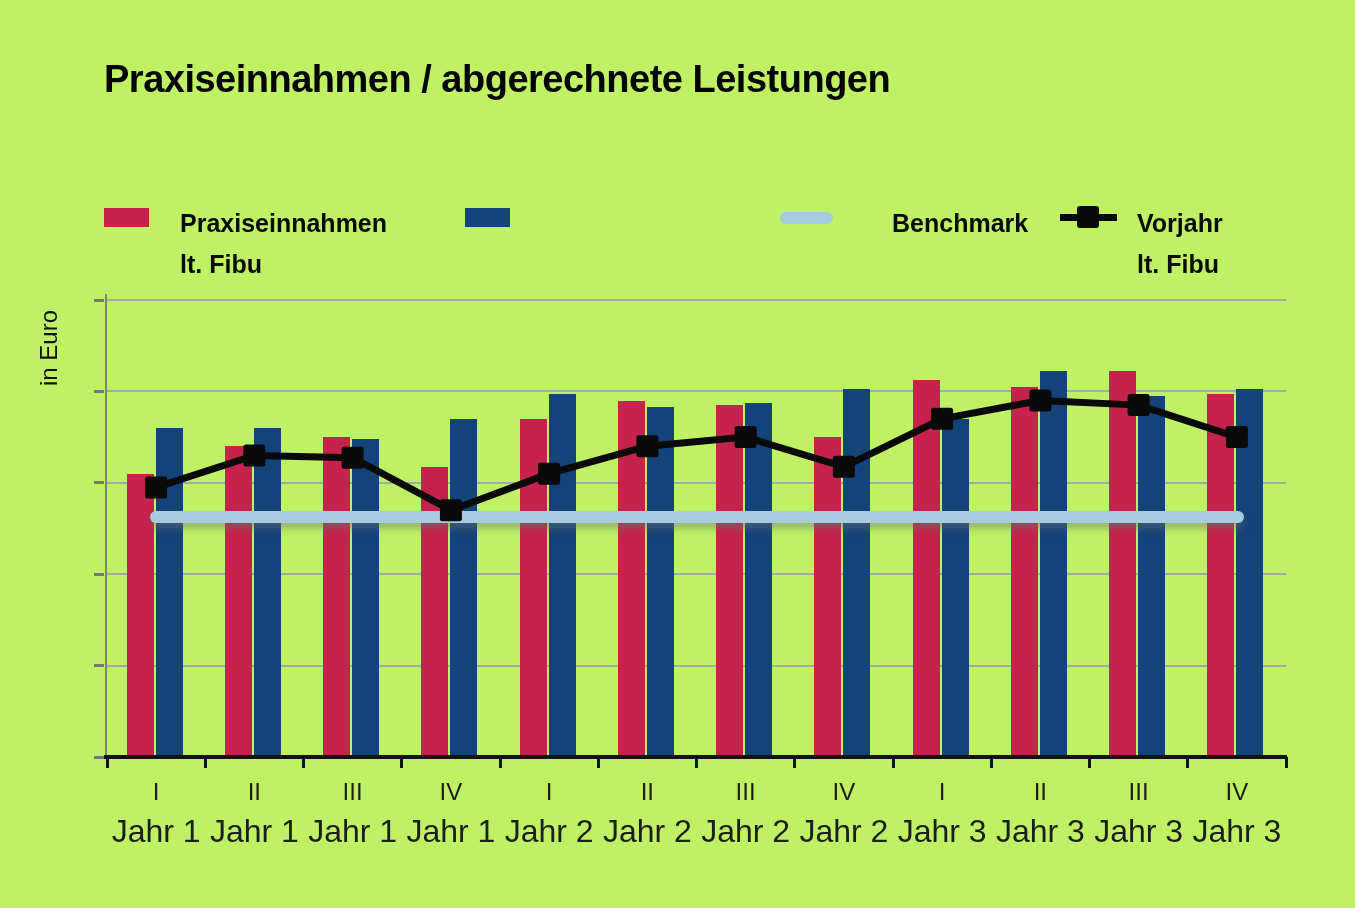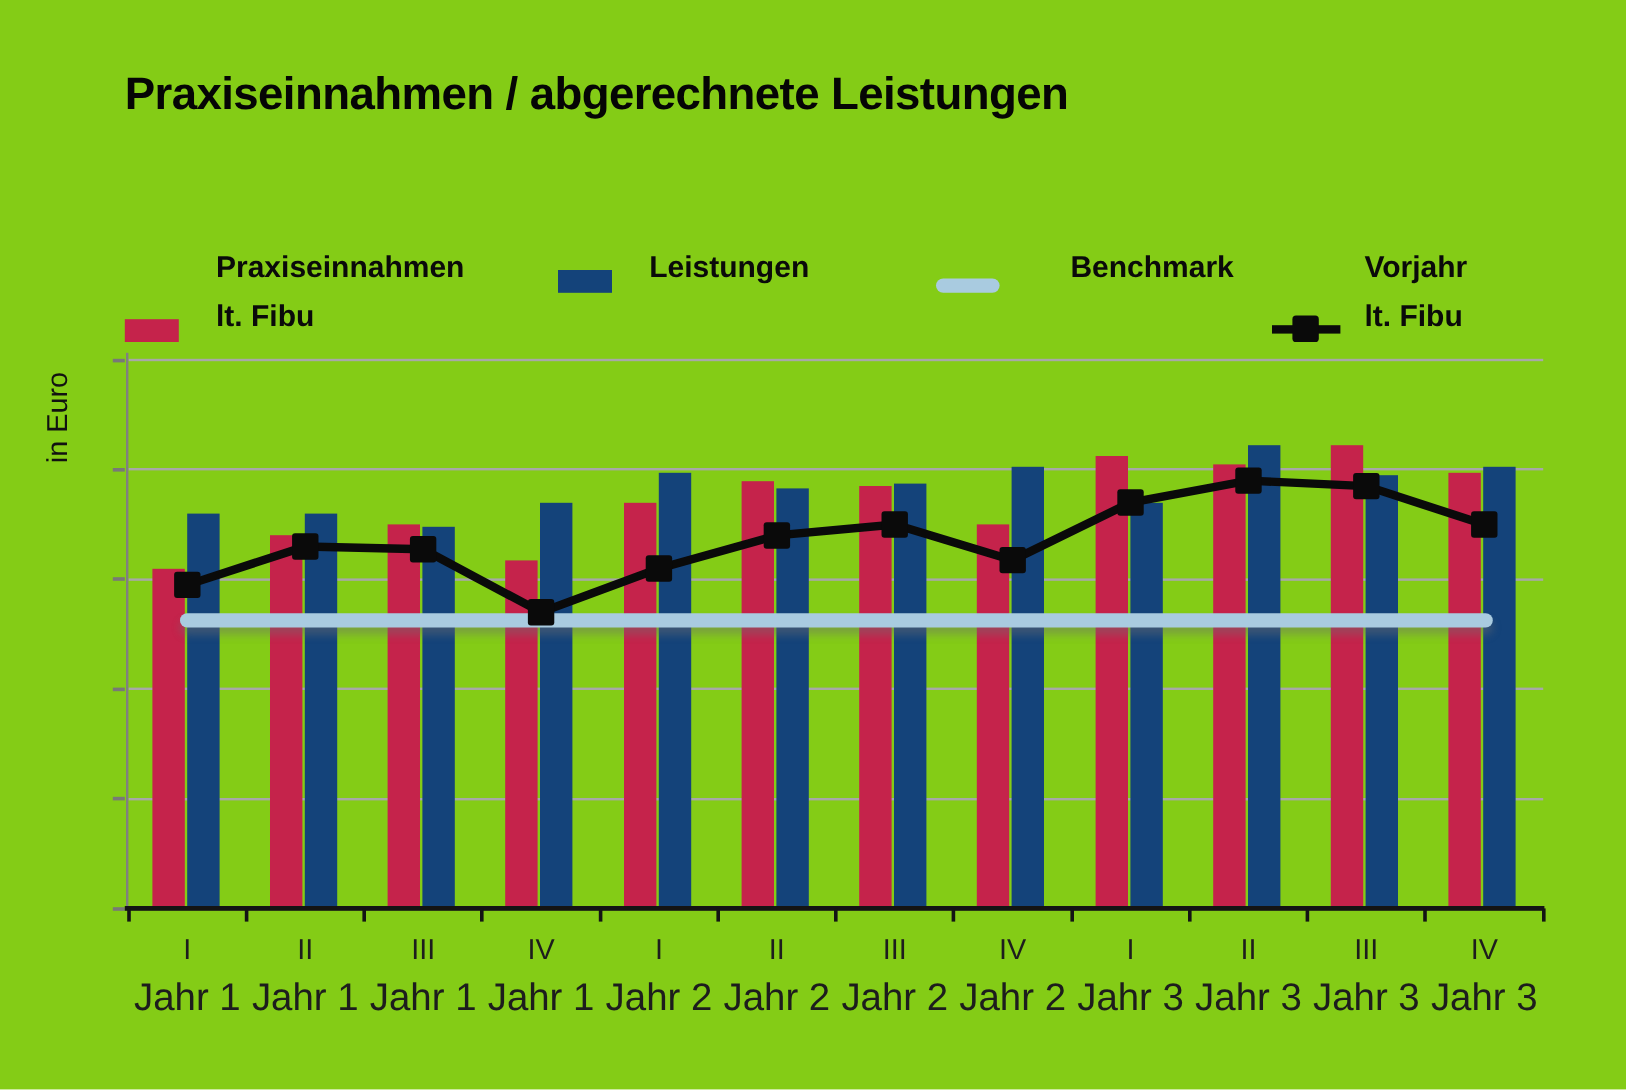--- a/index.html
+++ b/index.html
@@ -4,7 +4,7 @@
 <style>
   html,body{margin:0;padding:0;background:#ffffff;}
   .page{
-    position:relative;width:1355px;height:908px;background:#84cc16;
+    position:relative;width:1355px;height:908px;background:#bef264;
     font-family:"Liberation Sans", sans-serif;overflow:hidden;color:#000;
   }
   .title{

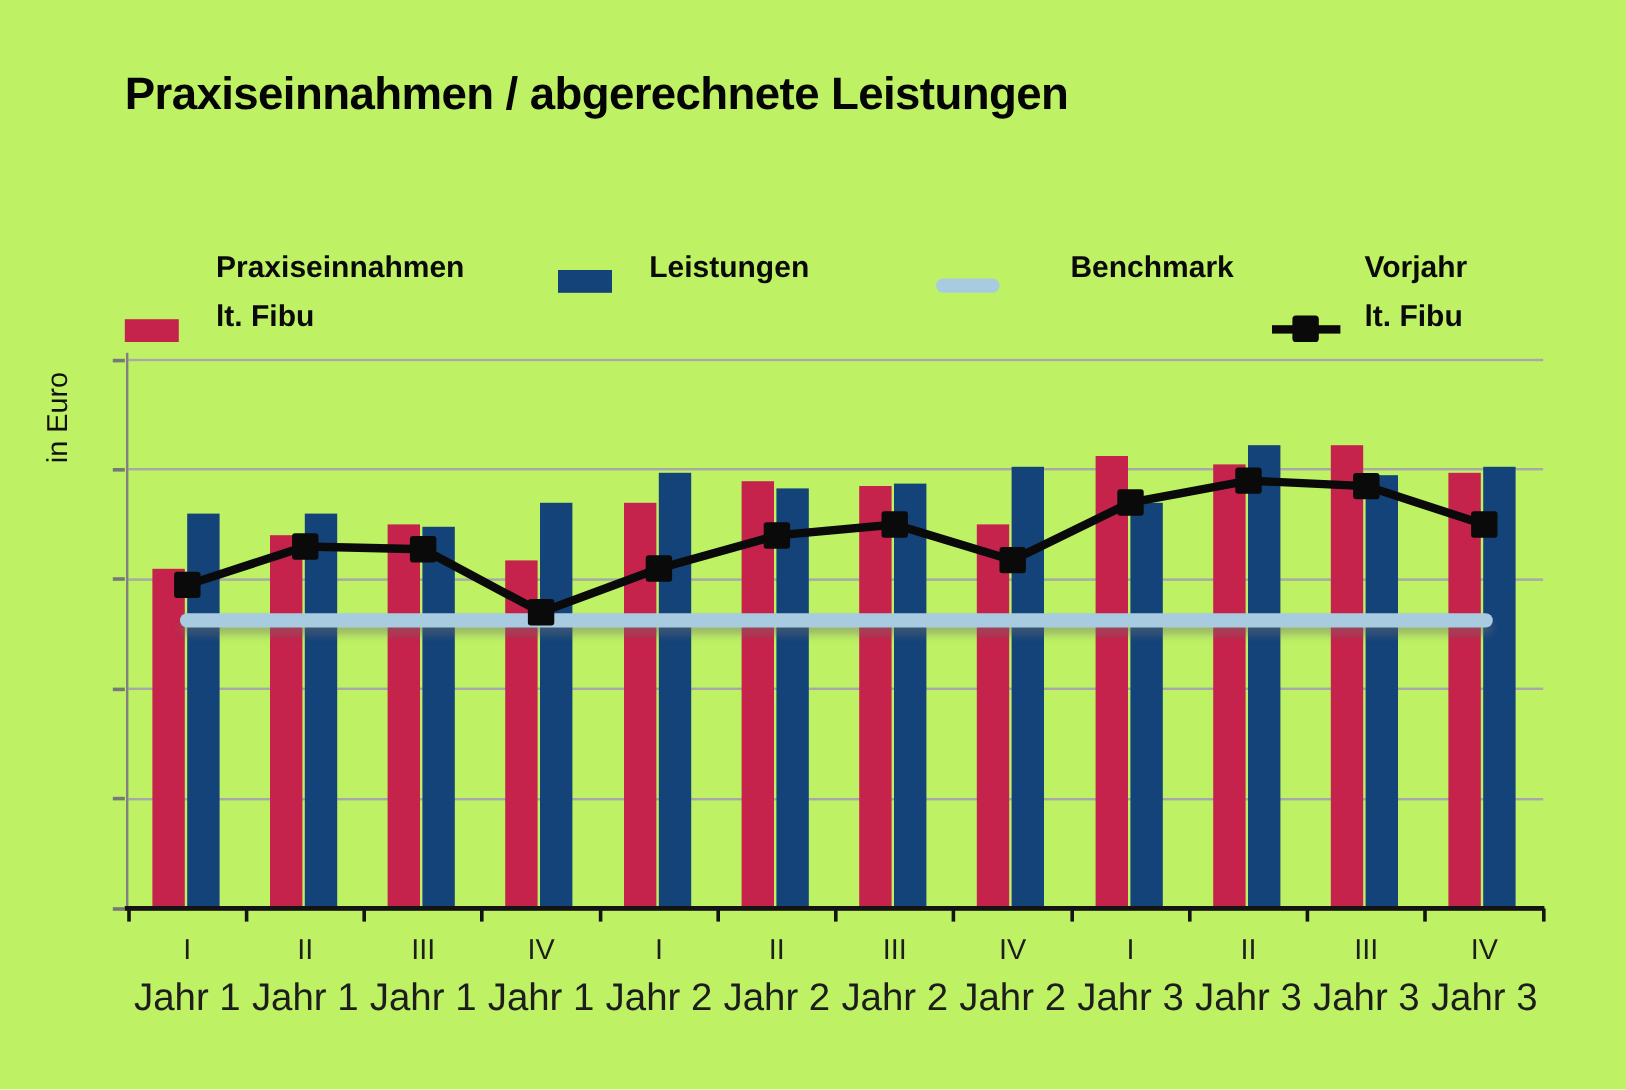--- a/index.html
+++ b/index.html
@@ -17,7 +17,7 @@
   }
   .source sup{font-size:12px;}
   
-  .legend-item{position:absolute;top:203px;display:flex;align-items:flex-end;}
+  .legend-item{position:absolute;top:203px;display:flex;align-items:flex-start;}
   .li1{left:104px;}
   .li2{left:465px;}
   .li3{left:780px;gap:36px;}

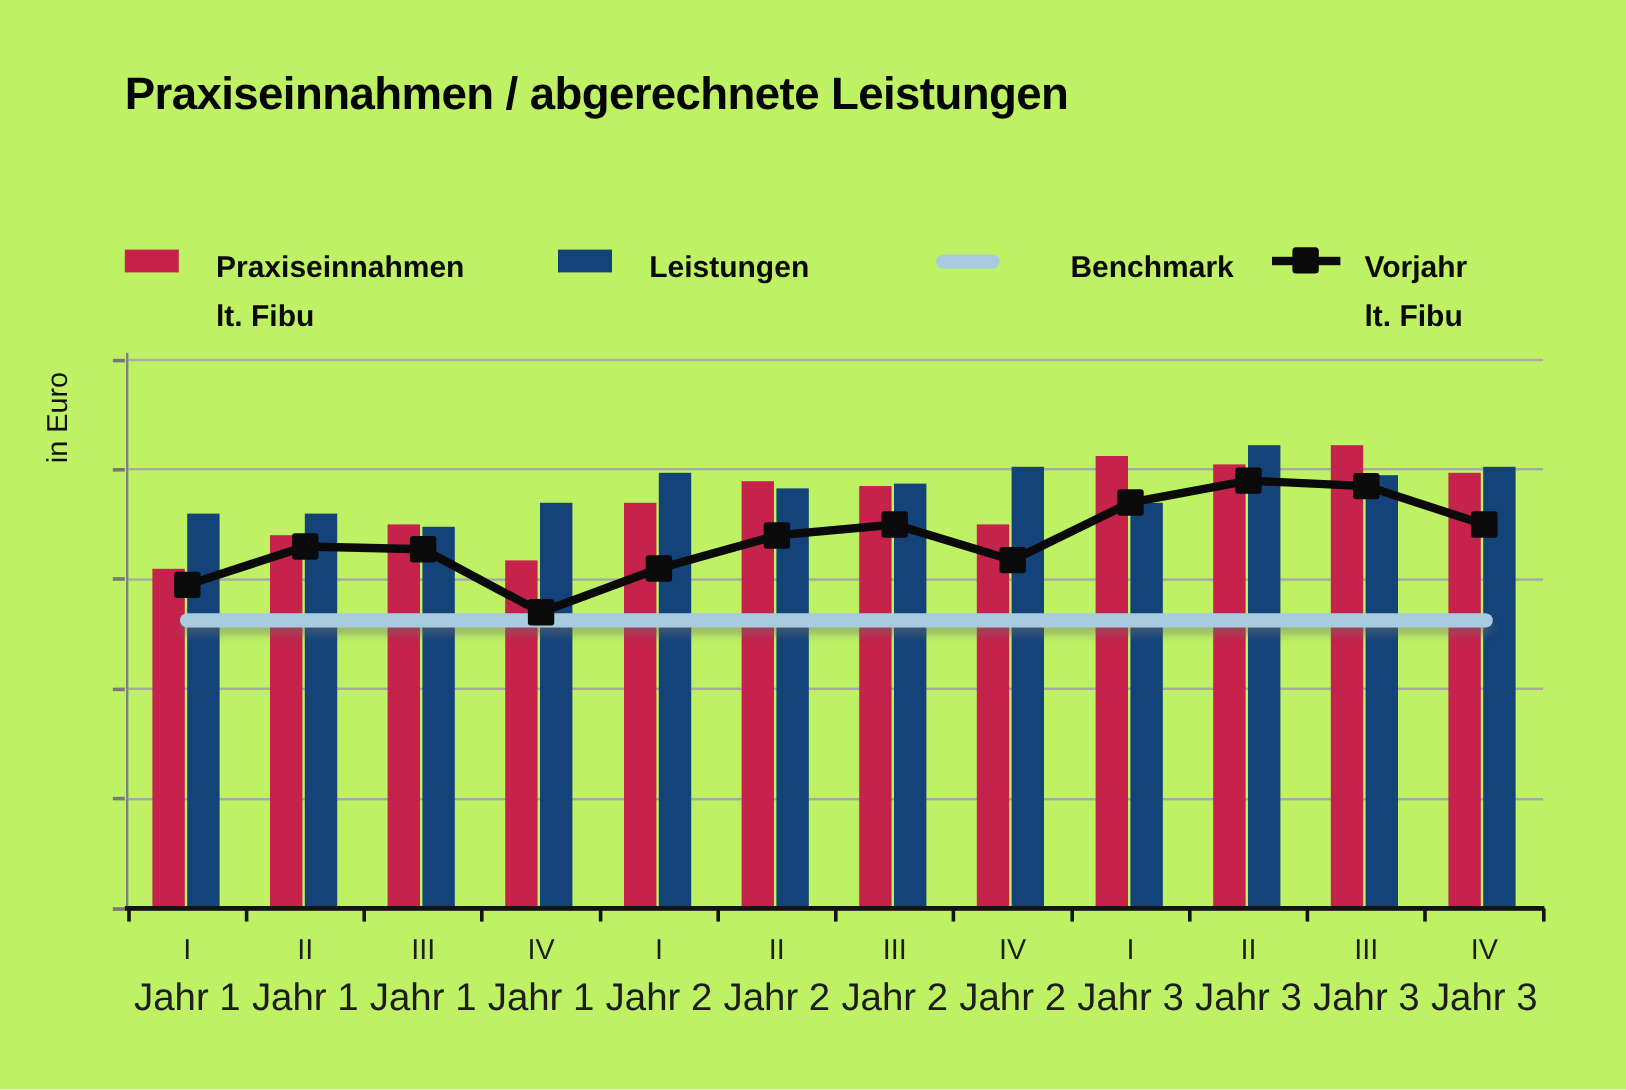--- a/index.html
+++ b/index.html
@@ -74,7 +74,6 @@
   <div class="legend-item li2">
     <span class="sw sw-bar" style="--sw-color: #14437A;"></span>
     <span class="ltext">
-      <span>Leistungen</span>
     </span>
   </div>
 

